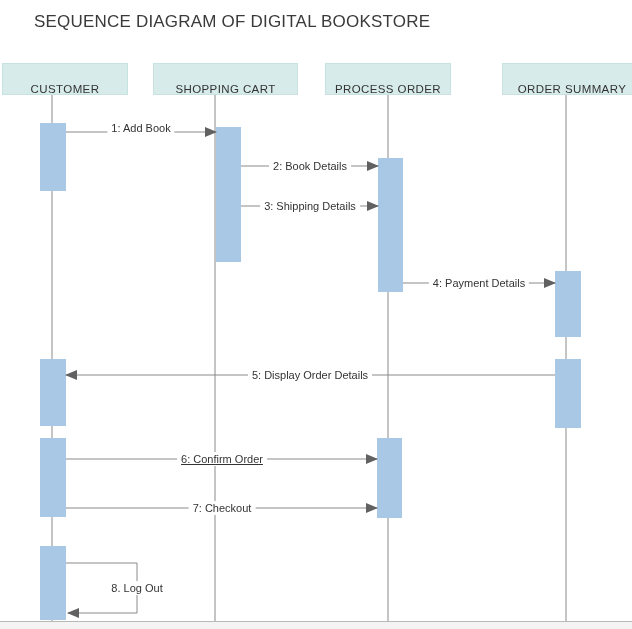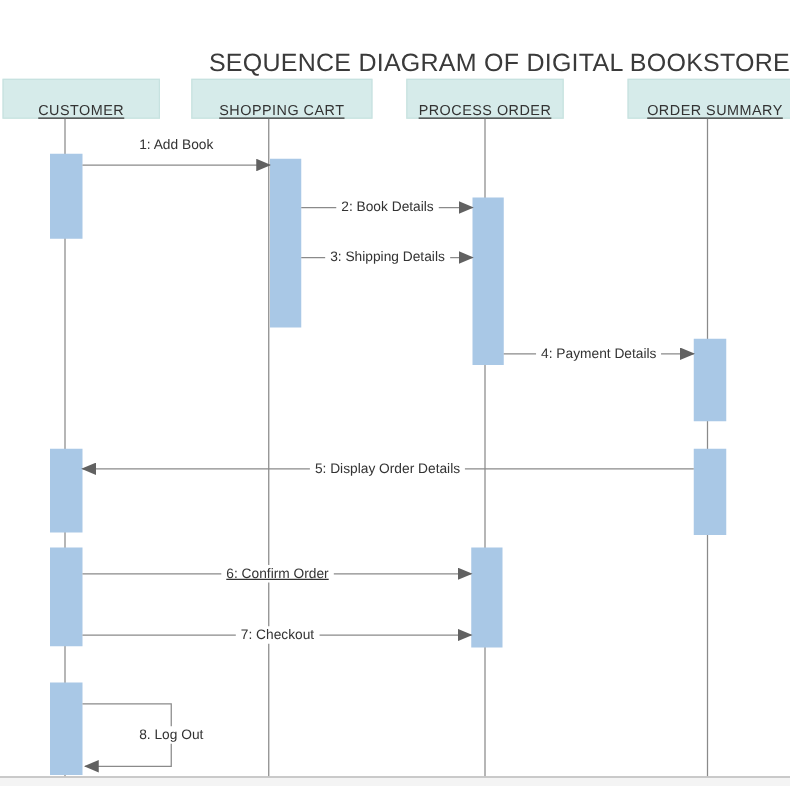--- a/index.html
+++ b/index.html
@@ -18,8 +18,8 @@
     font-family:"Liberation Sans", sans-serif;color:var(--text);
   }
   .title{
-    position:absolute;top:12px;left:34px;right:0;text-align:right;
-    font-size:20px;letter-spacing:0.2px;color:#3a3a3a;white-space:nowrap;margin-top:28px;
+    position:absolute;top:12px;left:34px;right:0;text-align:left;
+    font-size:17px;letter-spacing:0.2px;color:#3a3a3a;white-space:nowrap;
   }
   .actor{
     position:absolute;top:63px;height:32px;background:var(--actor-box-fill);

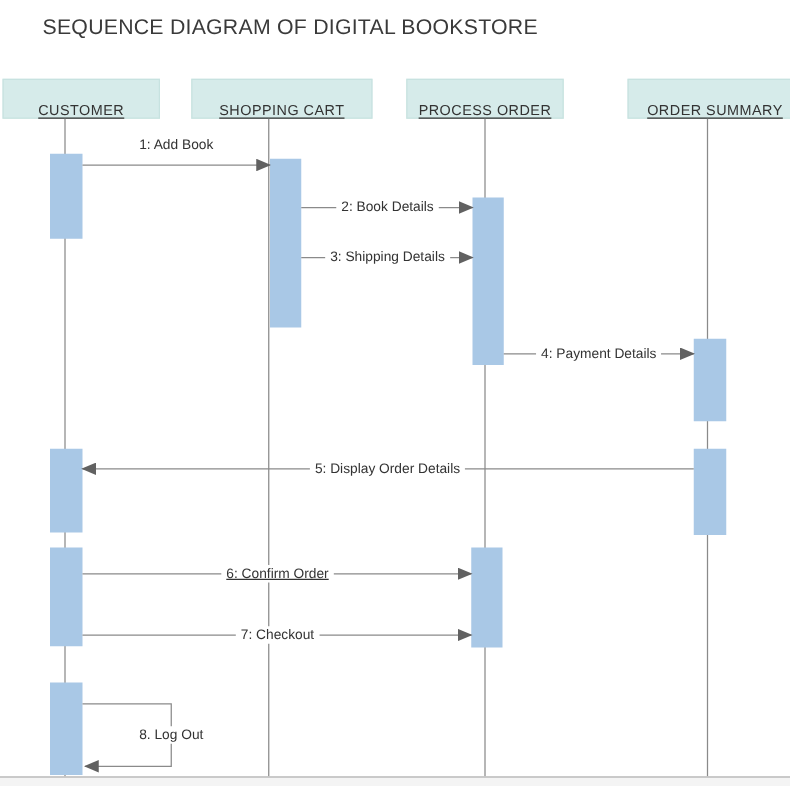--- a/index.html
+++ b/index.html
@@ -27,7 +27,7 @@
     display:flex;align-items:center;justify-content:center;
   }
   .actor-label{
-    font-size:11.5px;letter-spacing:0.4px;text-decoration:underline;
+    font-size:11.5px;letter-spacing:0.4px;
     text-underline-offset:2px;white-space:nowrap;color:#333;margin-top:20px;
   }
   svg.layer{position:absolute;left:0;top:0;}

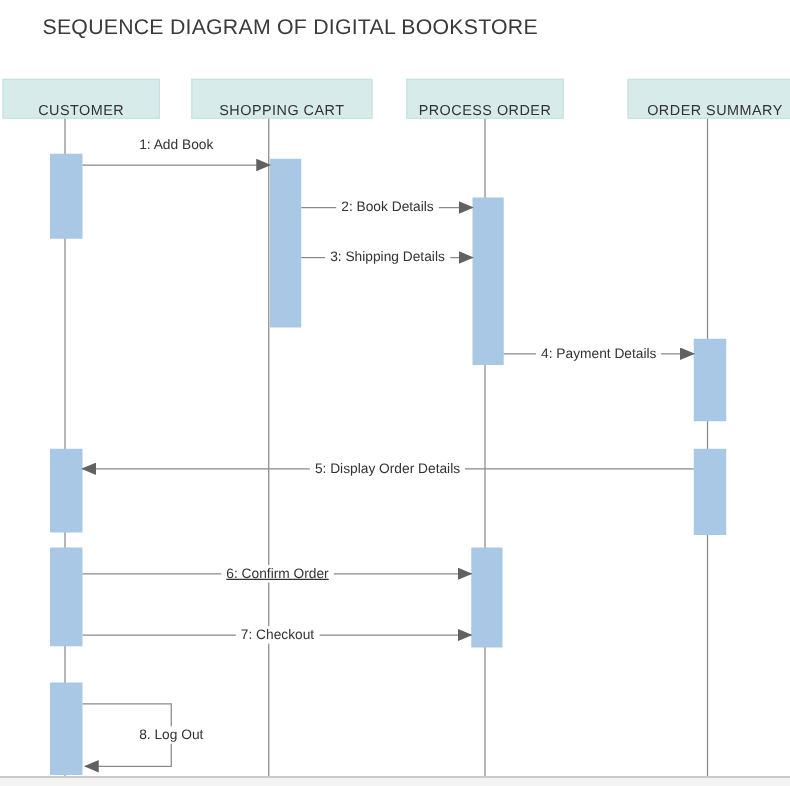--- a/index.html
+++ b/index.html
@@ -97,7 +97,7 @@
     <line class="pageline" x1="0" y1="621.5" x2="632" y2="621.5"></line>
   </svg>
 
-  <div class="msg" style="left:141px;top:116px;">1: Add Book</div>
+  <div class="msg" style="left:141px;top:128px;">1: Add Book</div>
   <div class="msg" style="left:310px;top:166px;">2: Book Details</div>
   <div class="msg" style="left:310px;top:206px;">3: Shipping Details</div>
   <div class="msg" style="left:479px;top:283px;">4: Payment Details</div>

